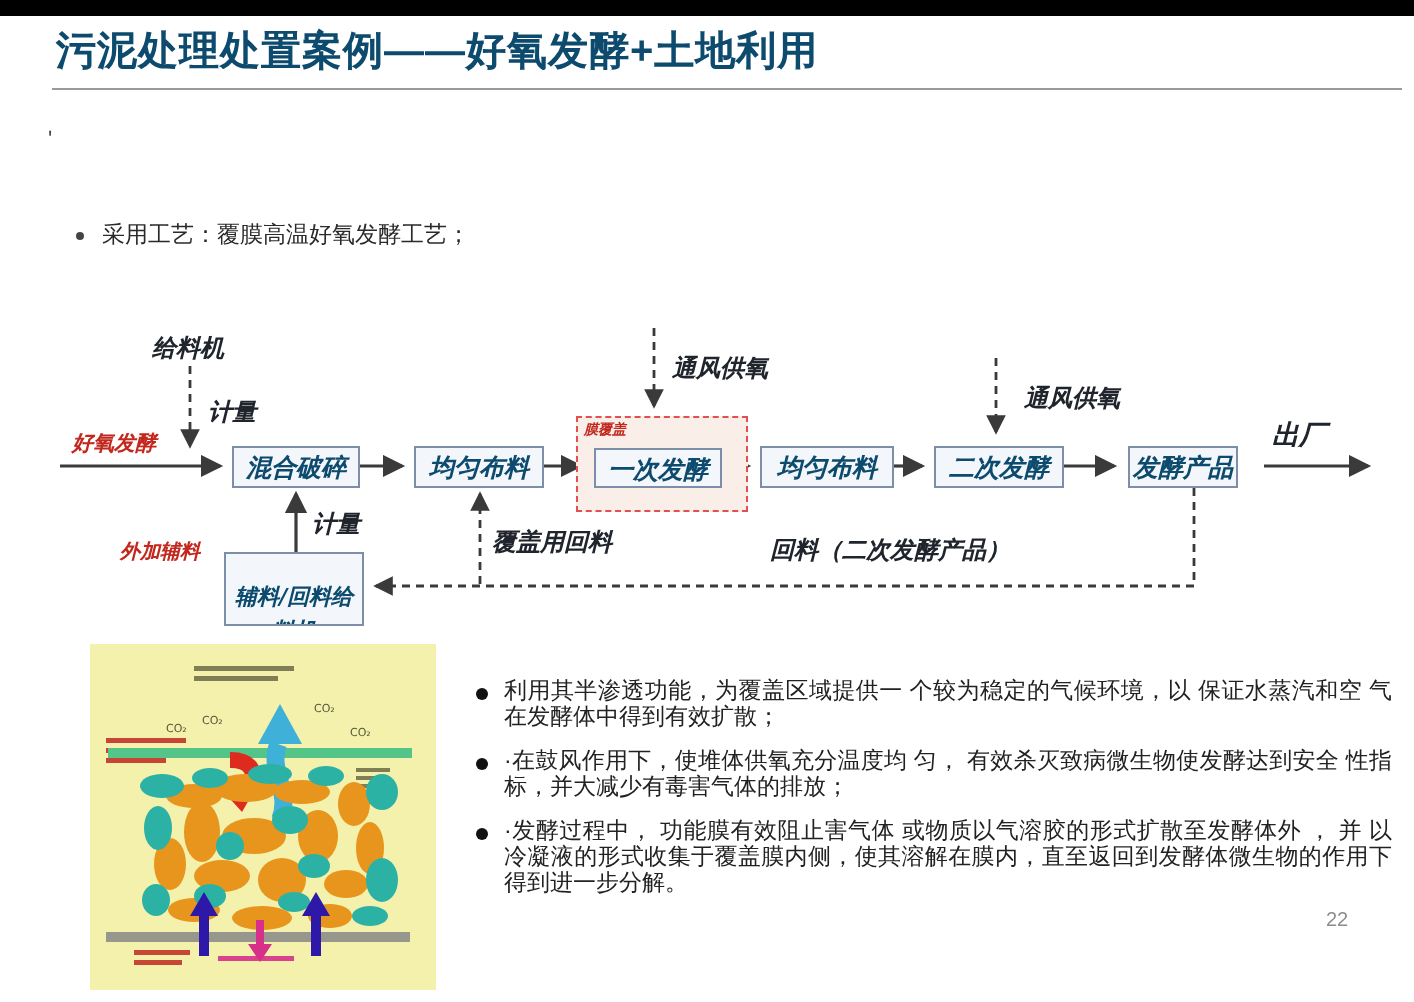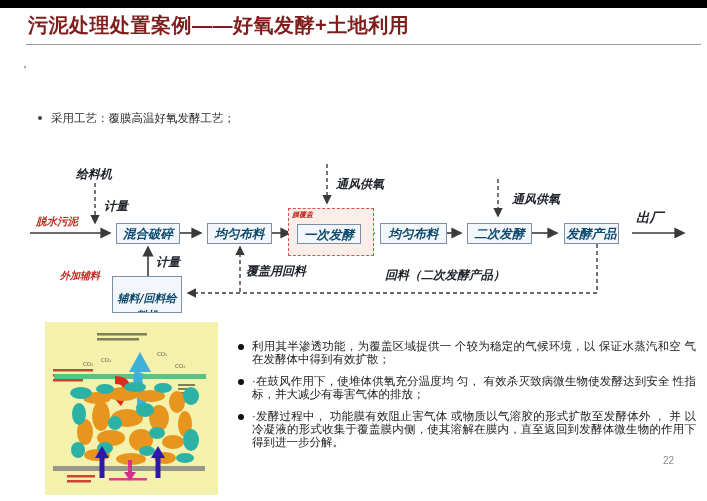--- a/index.html
+++ b/index.html
@@ -10,7 +10,7 @@
   .topbar{position:absolute;left:0;top:0;width:707px;height:8px;background:#000;}
   .title{
     position:absolute;left:28px;top:12px;width:650px;
-    font-size:20px;font-weight:bold;color:#7f1d1d;letter-spacing:0.5px;
+    font-size:20px;font-weight:bold;color:#0c4a6e;letter-spacing:0.5px;
   }
   .title-rule{position:absolute;left:26px;top:44px;width:675px;height:1px;background:#9a9a9a;}
   .stray{position:absolute;left:24px;top:64px;font-size:11px;color:#444;}

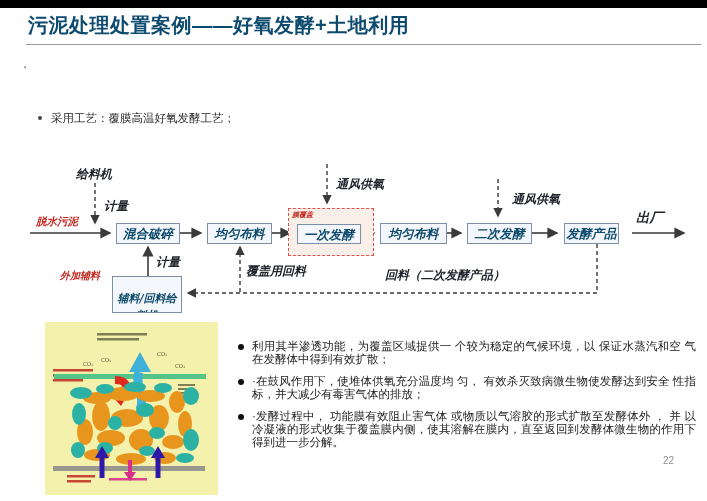--- a/index.html
+++ b/index.html
@@ -98,7 +98,7 @@
 
 <div class="dlabel" style="left:76px;top:166px;">给料机</div>
 <div class="dlabel" style="left:104px;top:198px;">计量</div>
-<div class="dlabel red" style="left:36px;top:215px;">脱水污泥</div>
+<div class="dlabel red" style="left:36px;top:215px;">好氧发酵</div>
 <div class="dlabel red" style="left:60px;top:269px;font-size:10px;">外加辅料</div>
 <div class="dlabel" style="left:156px;top:254px;">计量</div>
 <div class="dlabel" style="left:246px;top:263px;">覆盖用回料</div>

